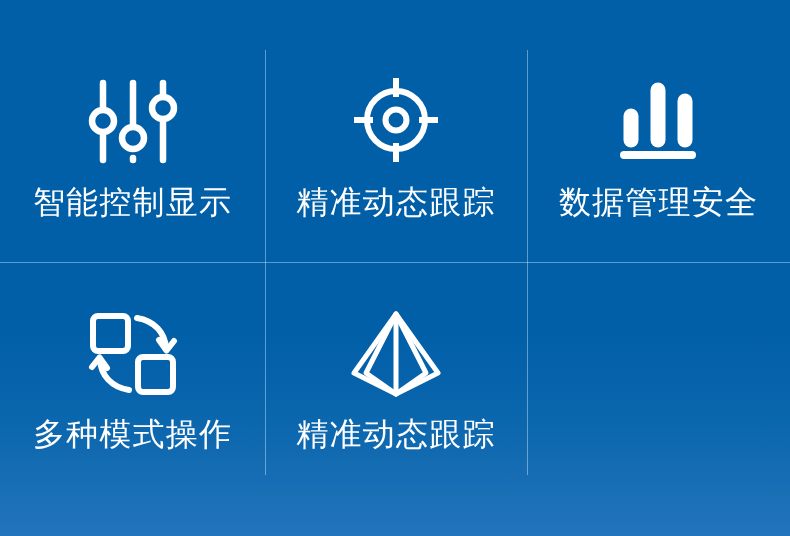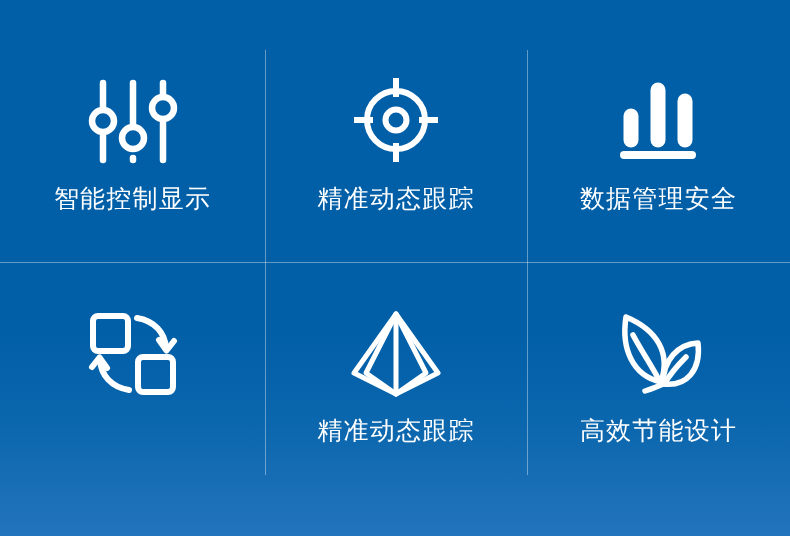--- a/index.html
+++ b/index.html
@@ -84,7 +84,7 @@
   .cell-label {
     margin-top: 16px;
     color: #ffffff;
-    font-size: 25px;
+    font-size: 32px;
     letter-spacing: 1.2px;
     line-height: 1;
     white-space: nowrap;

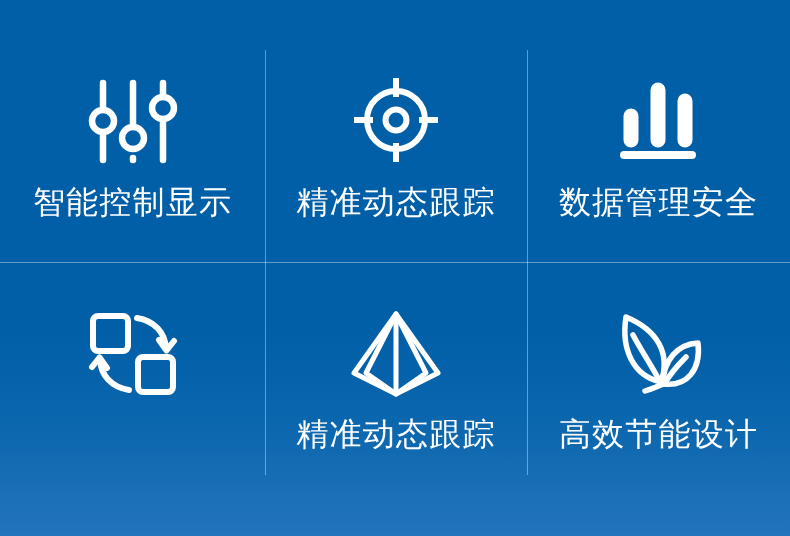--- a/index.html
+++ b/index.html
@@ -170,6 +170,7 @@
           </g>
         </svg>
       </div>
+      <div class="cell-label">多种模式操作</div>
     </div>
 
     <div class="cell row2">

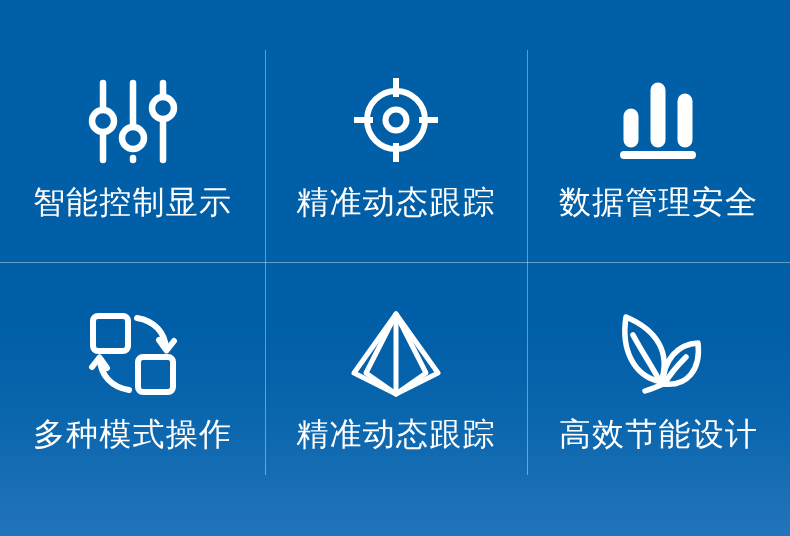--- a/index.html
+++ b/index.html
@@ -186,23 +186,6 @@
       <div class="cell-label">精准动态跟踪</div>
     </div>
 
-    <div class="cell row2">
-      <div class="icon-wrap">
-        <svg width="92" height="92" viewBox="0 0 92 92" fill="none" aria-hidden="true">
-          <g stroke="#ffffff" stroke-width="5.5" fill="none" stroke-linecap="round" stroke-linejoin="round">
-
-            <path d="M13 9 C 44 22, 58 45, 48 74 C 20 68, 8 41, 13 9 Z"></path>
-            <path d="M20 27 C 28 42, 38 57, 45 70"></path>
-
-            <path d="M85 35 C 88 62, 74 79, 50 76 C 50 52, 65 36, 85 35 Z"></path>
-            <path d="M73 49 C 64 58, 56 68, 52 75"></path>
-
-            <path d="M50 76 C 44 79, 38 81, 32 83"></path>
-          </g>
-        </svg>
-      </div>
-      <div class="cell-label">高效节能设计</div>
-    </div>
 
   </div>
 </div>

